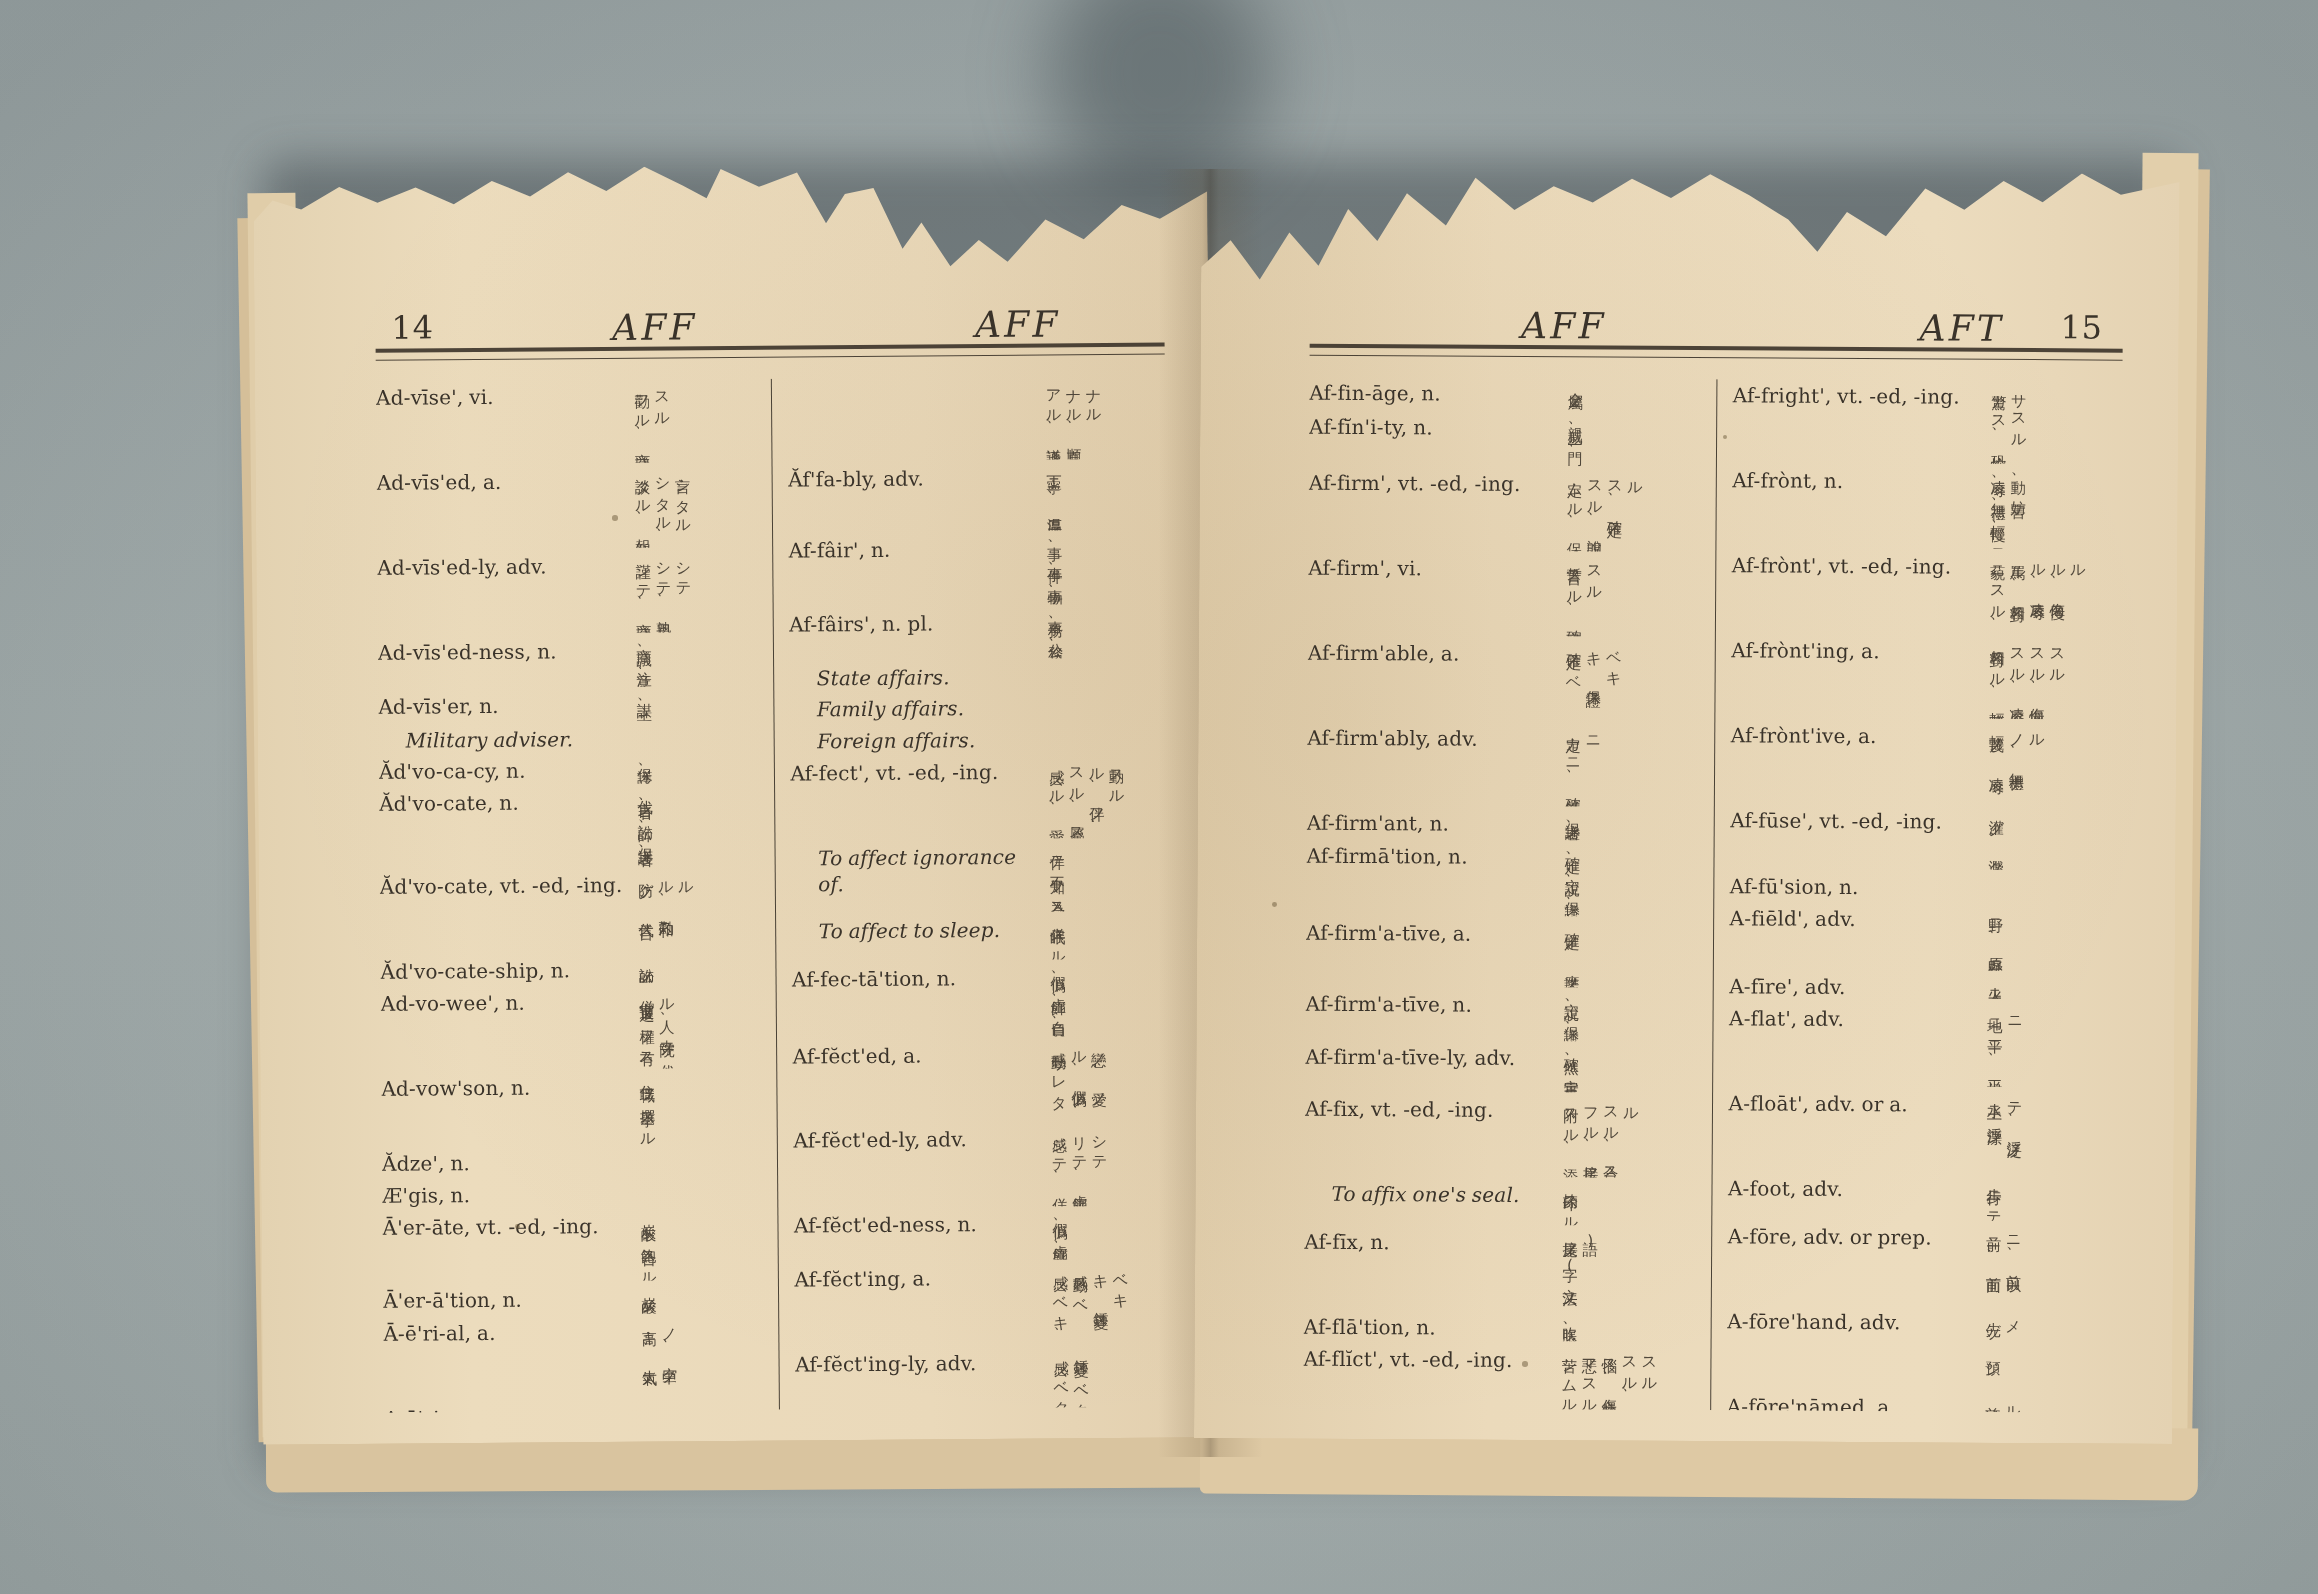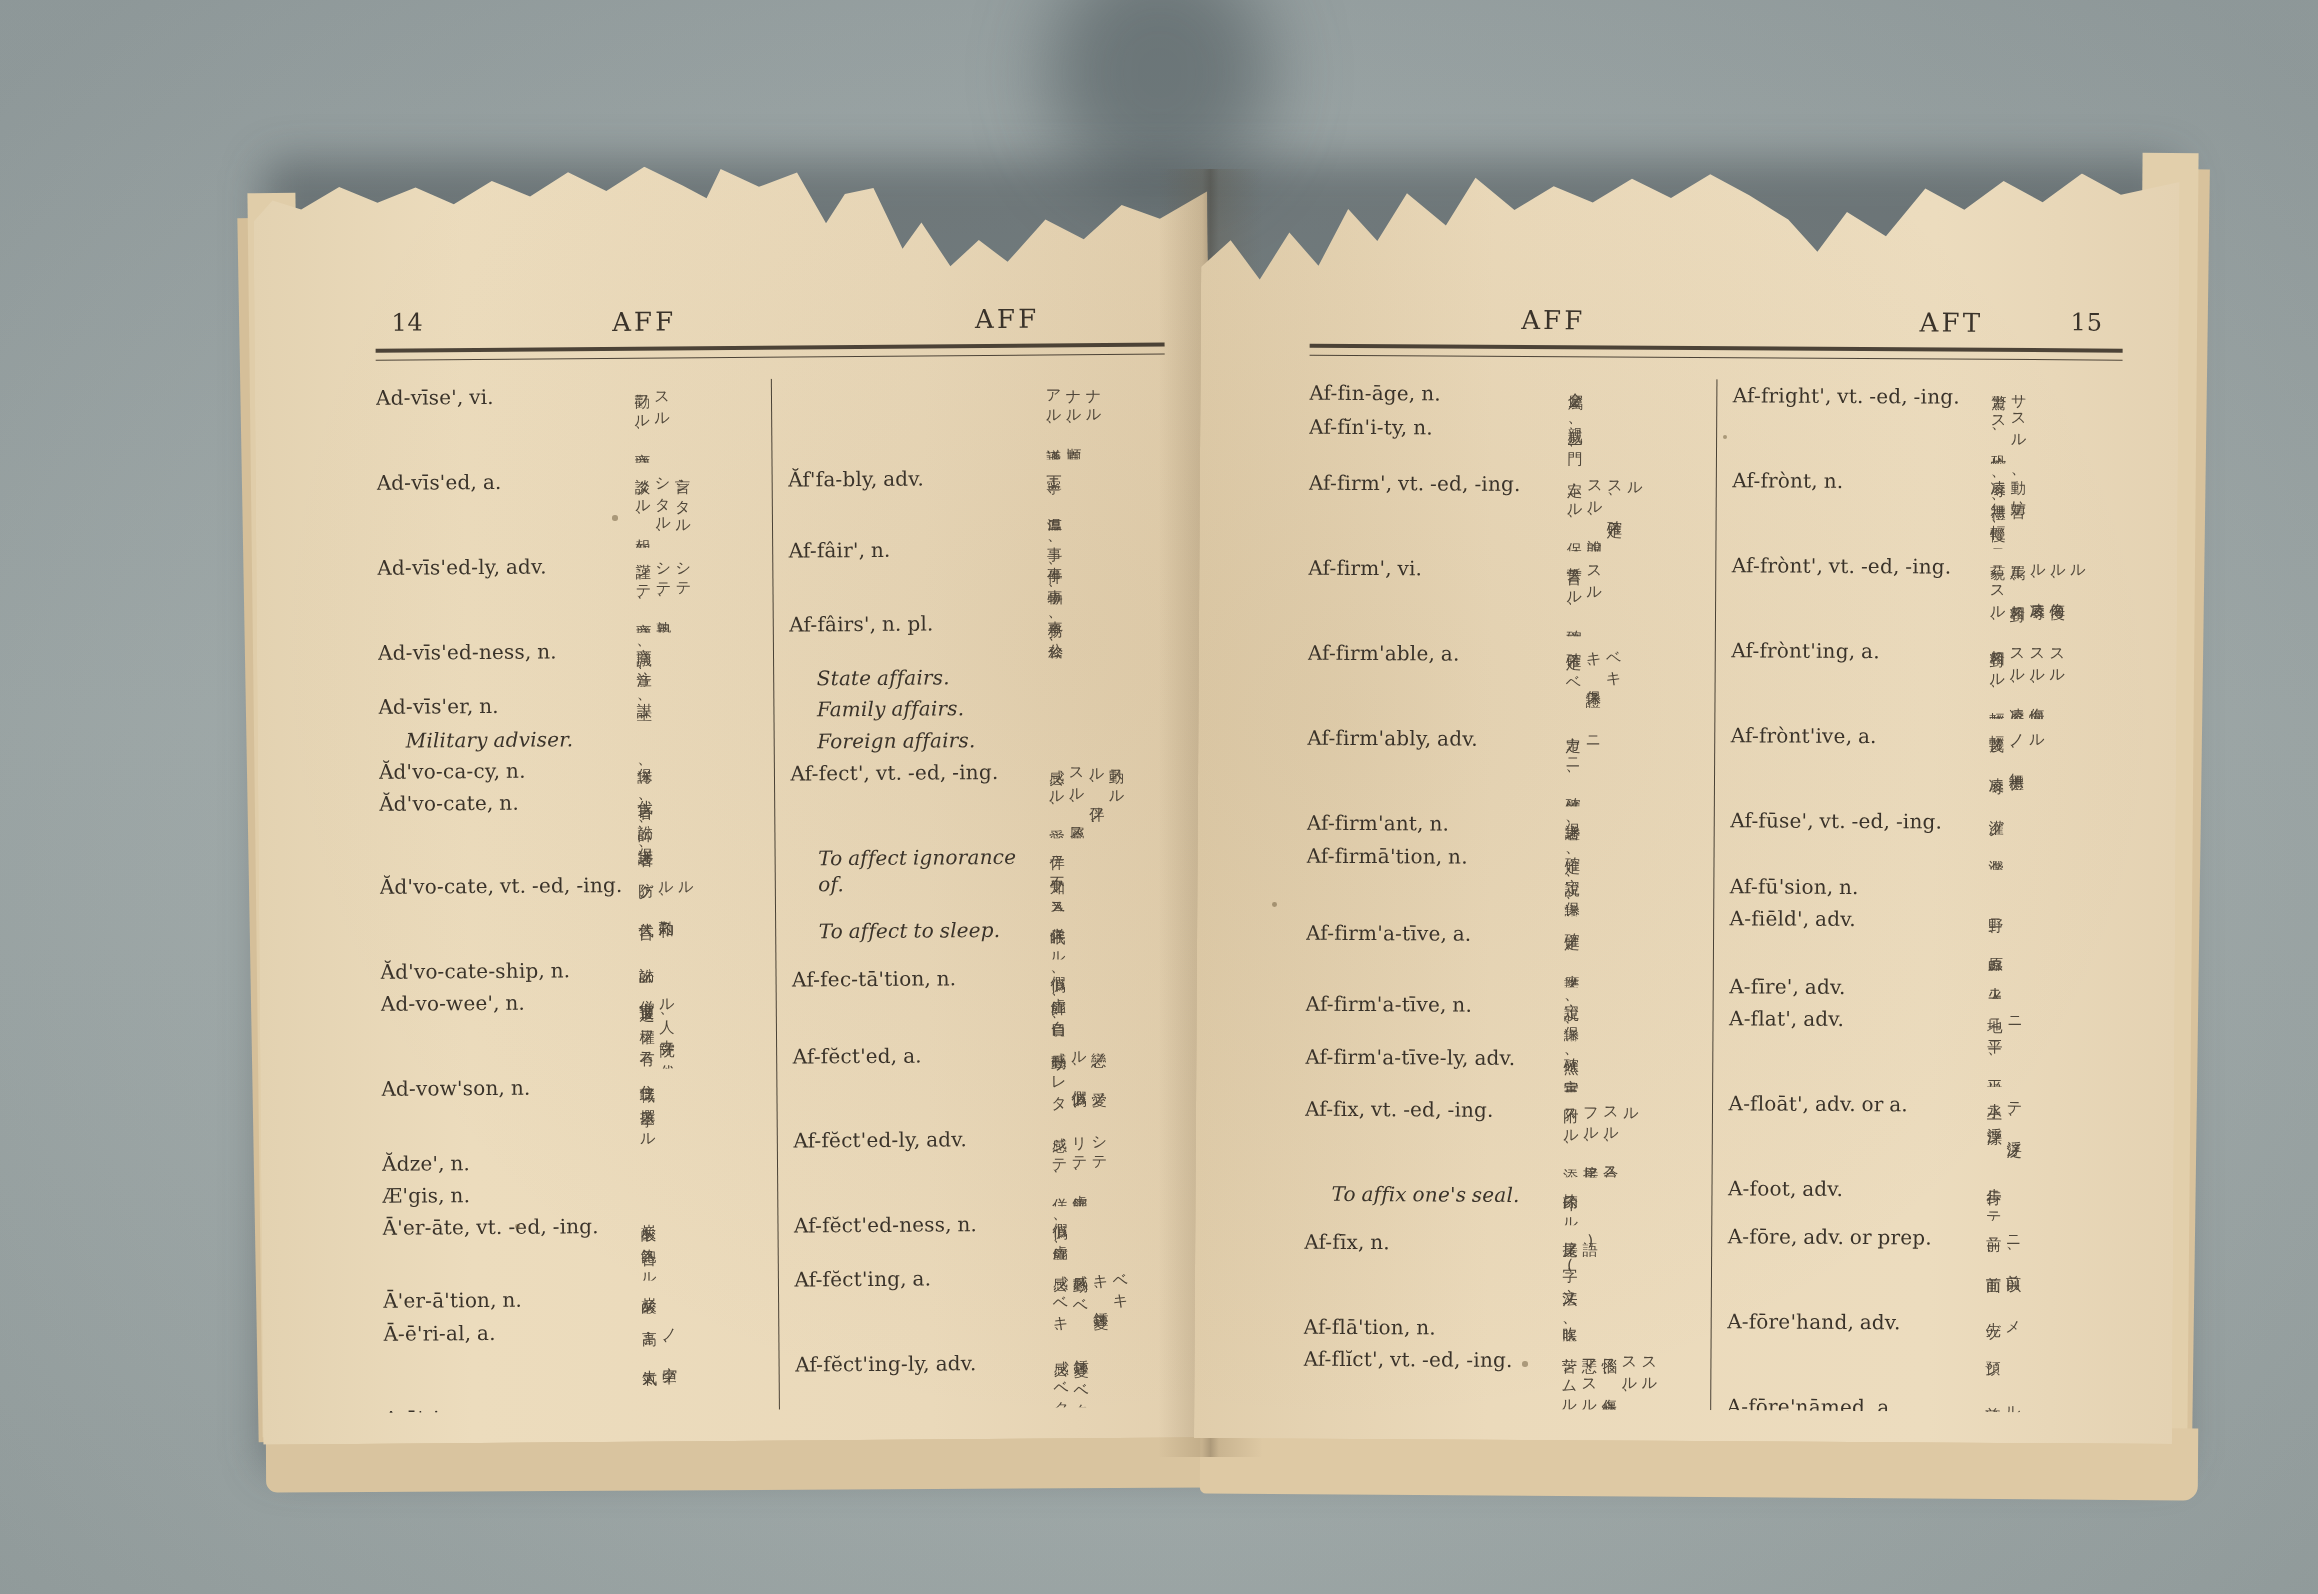--- a/index.html
+++ b/index.html
@@ -46,7 +46,7 @@
   .page-right .page-inner{padding:185px 56px 48px 109px;}
 
   .pg-header{display:flex;align-items:baseline;height:35px;position:relative;}
-  .pg-num{font-size:24px;letter-spacing:0.8px;}
+  .pg-num{font-size:32px;letter-spacing:0.8px;}
   .hdr-word{font-size:26px;letter-spacing:3.2px;}
   .page-left .pg-num{position:absolute;left:16px;}
   .page-left .hdr-word.h1{position:absolute;left:30%;}

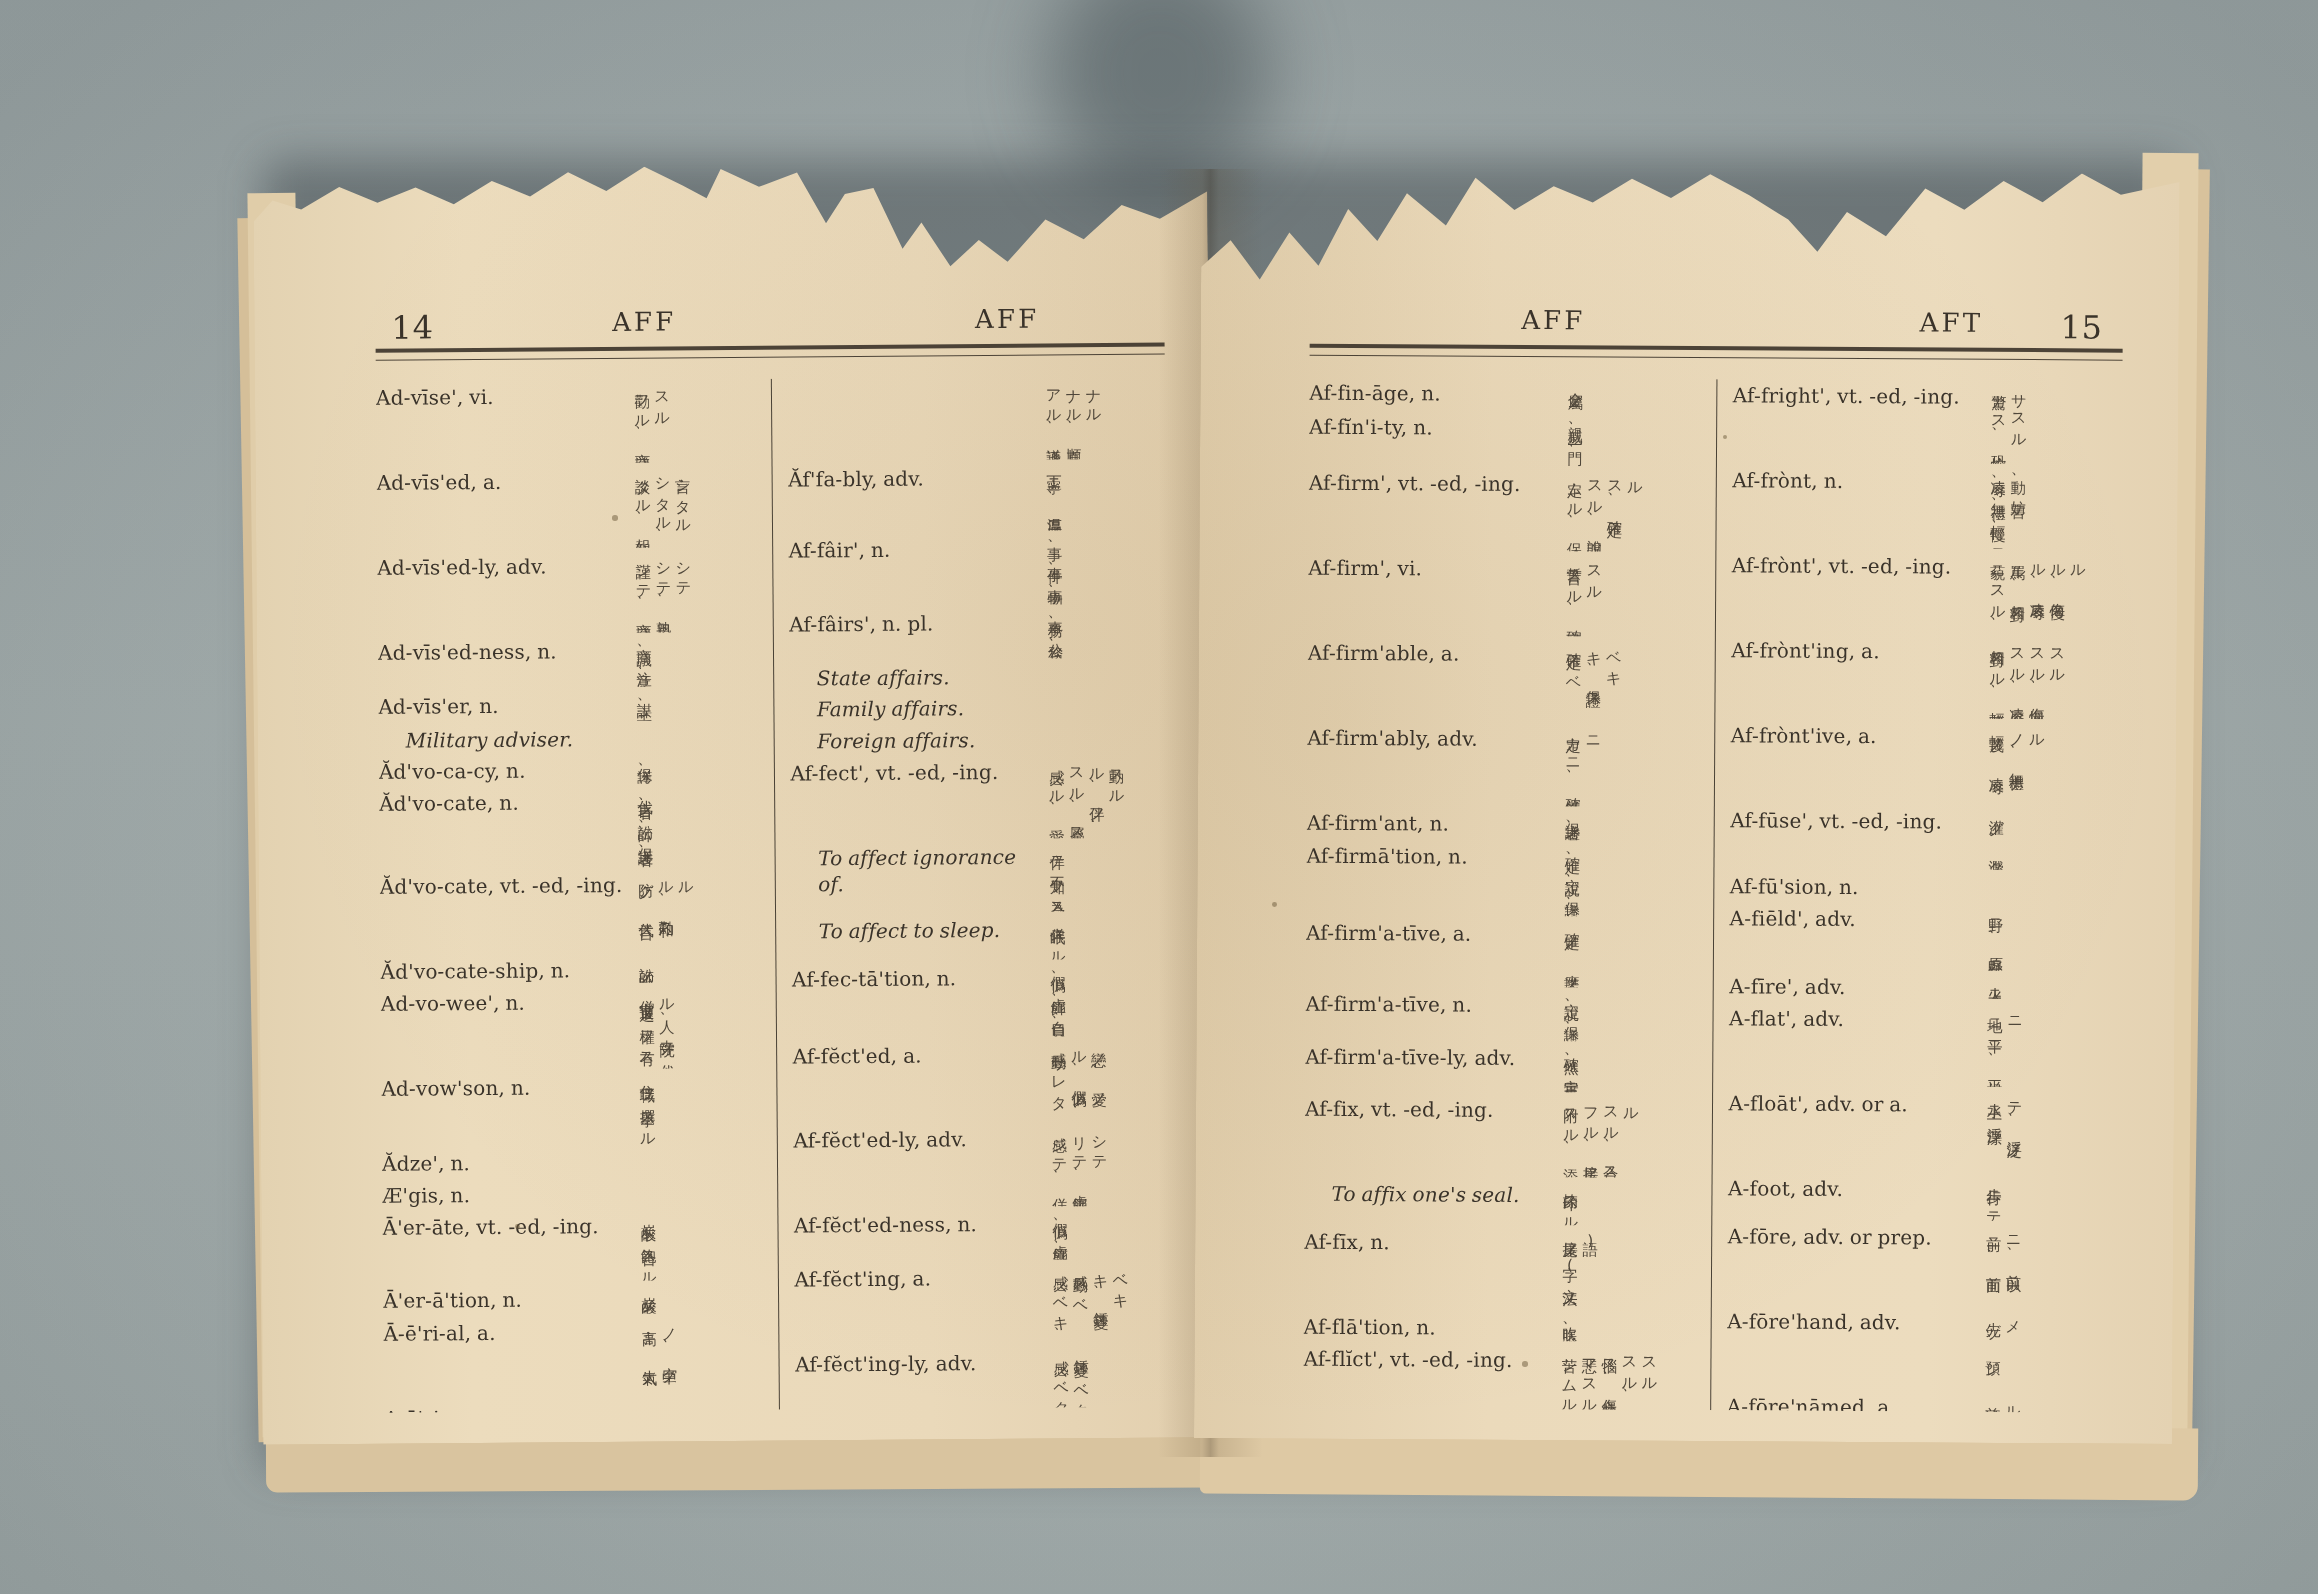--- a/index.html
+++ b/index.html
@@ -47,7 +47,7 @@
 
   .pg-header{display:flex;align-items:baseline;height:35px;position:relative;}
   .pg-num{font-size:32px;letter-spacing:0.8px;}
-  .hdr-word{font-size:26px;letter-spacing:3.2px;}
+  .hdr-word{font-size:36px;letter-spacing:3.2px;font-style:italic;}
   .page-left .pg-num{position:absolute;left:16px;}
   .page-left .hdr-word.h1{position:absolute;left:30%;}
   .page-left .hdr-word.h2{position:absolute;left:76%;}

